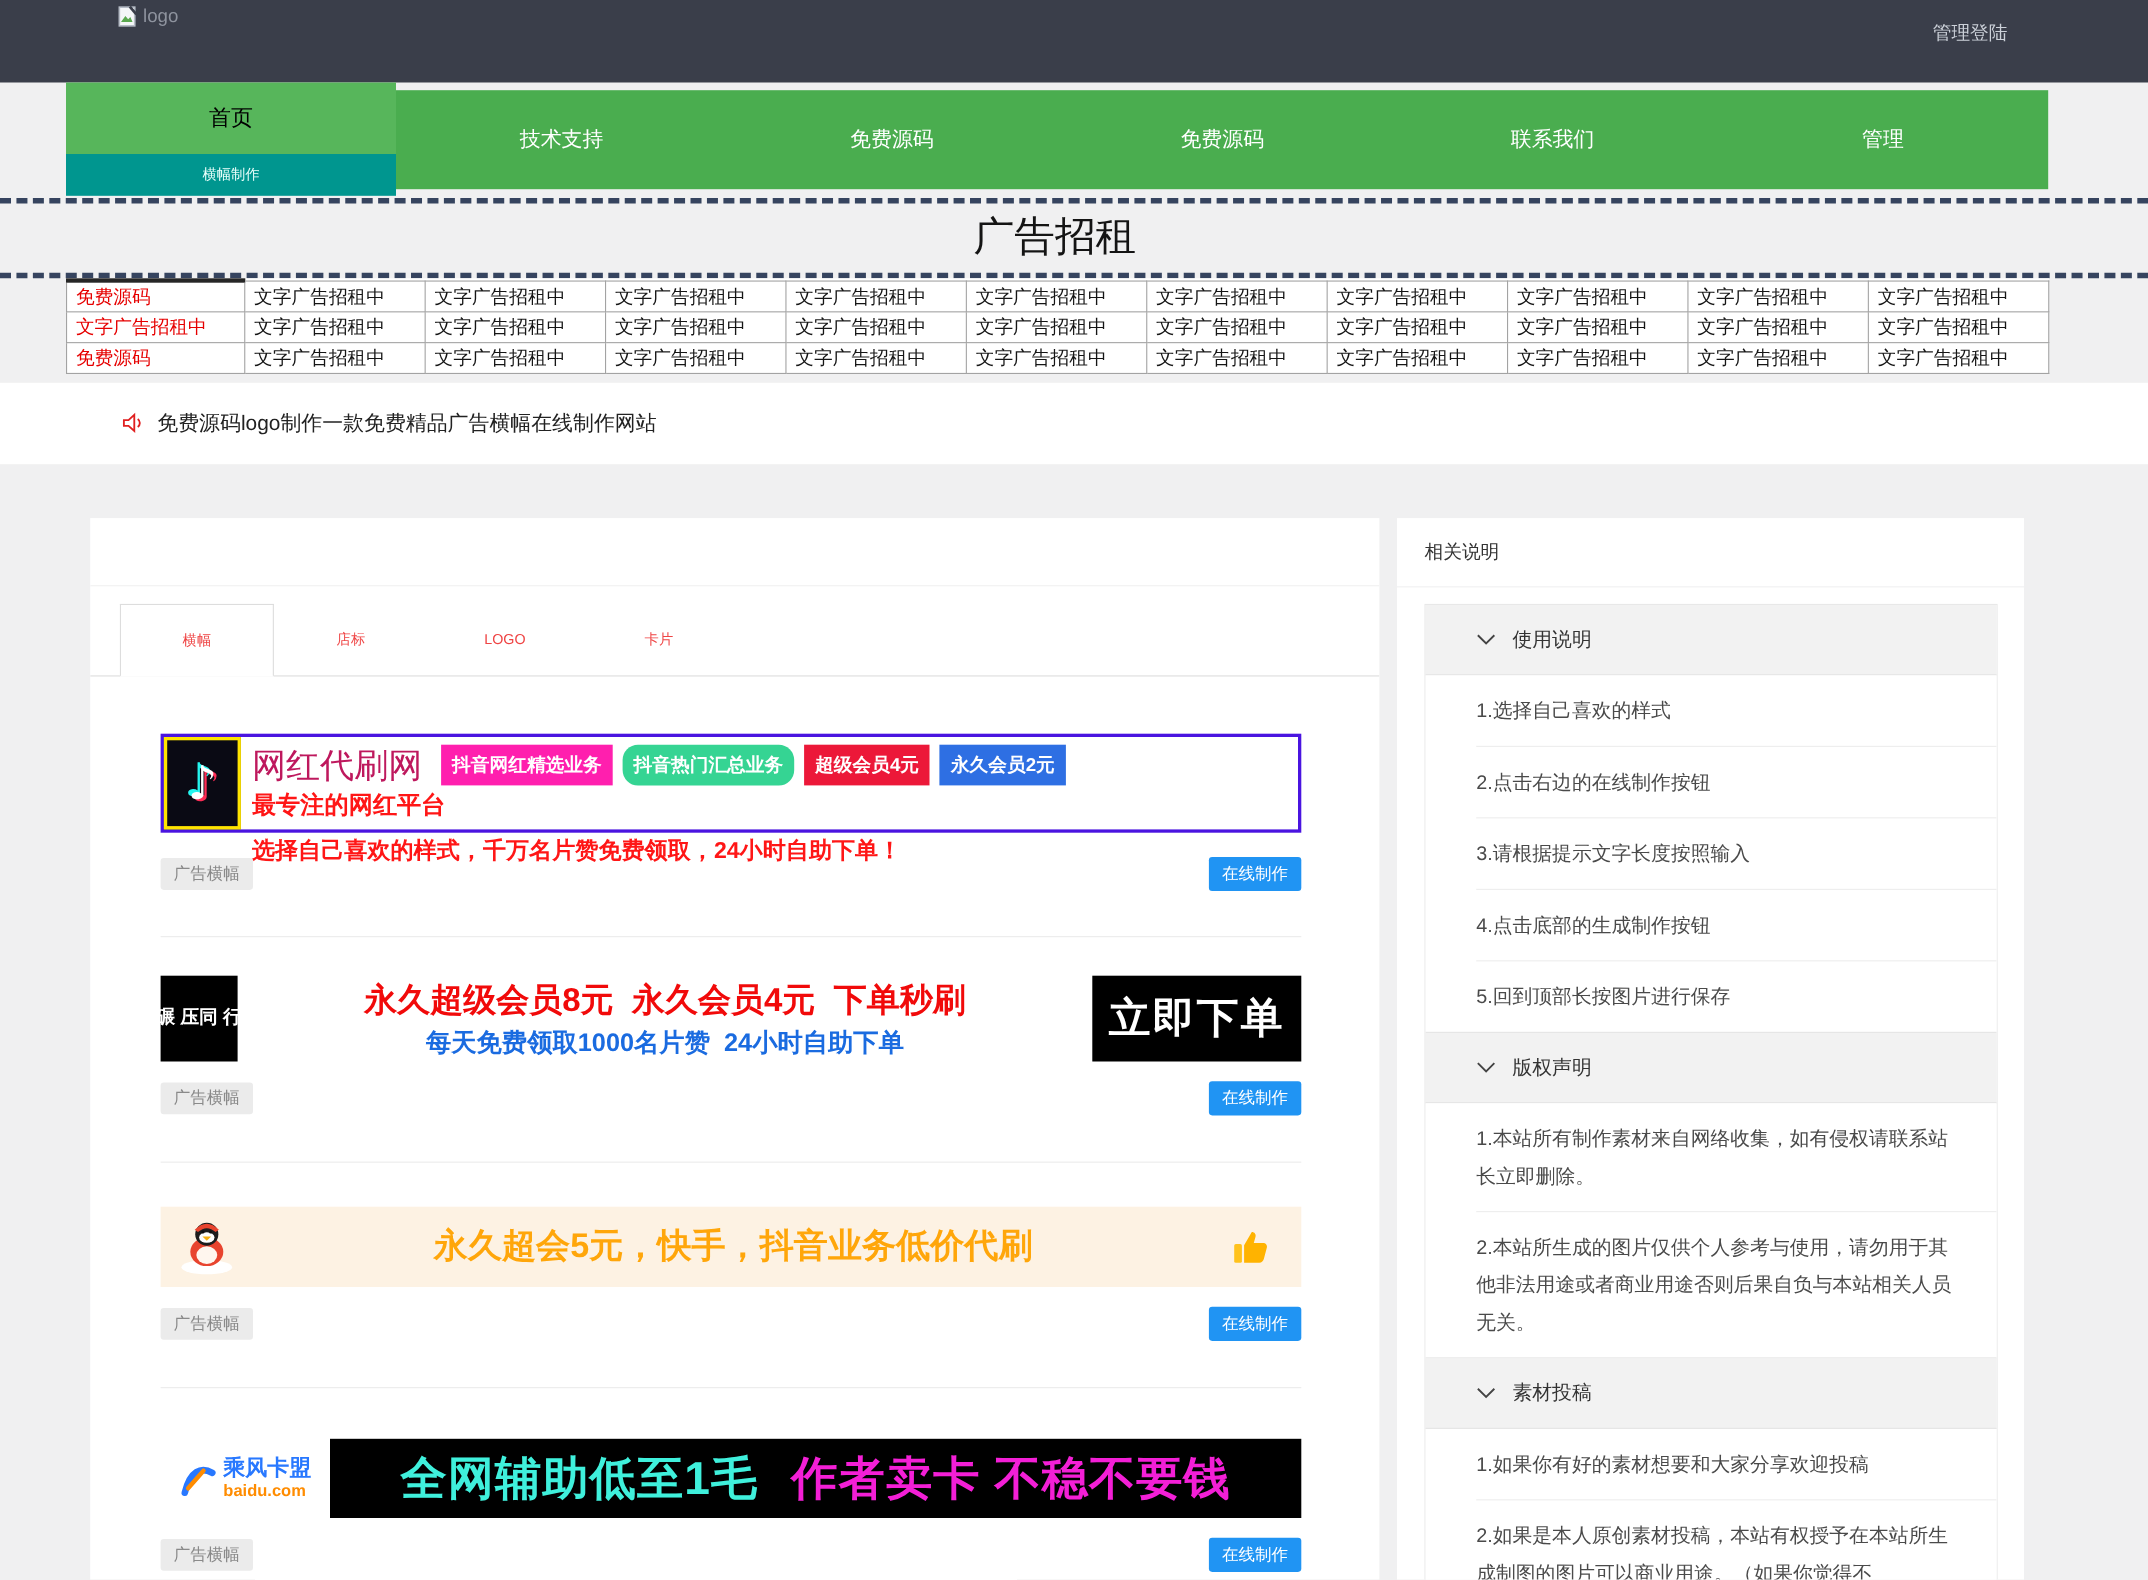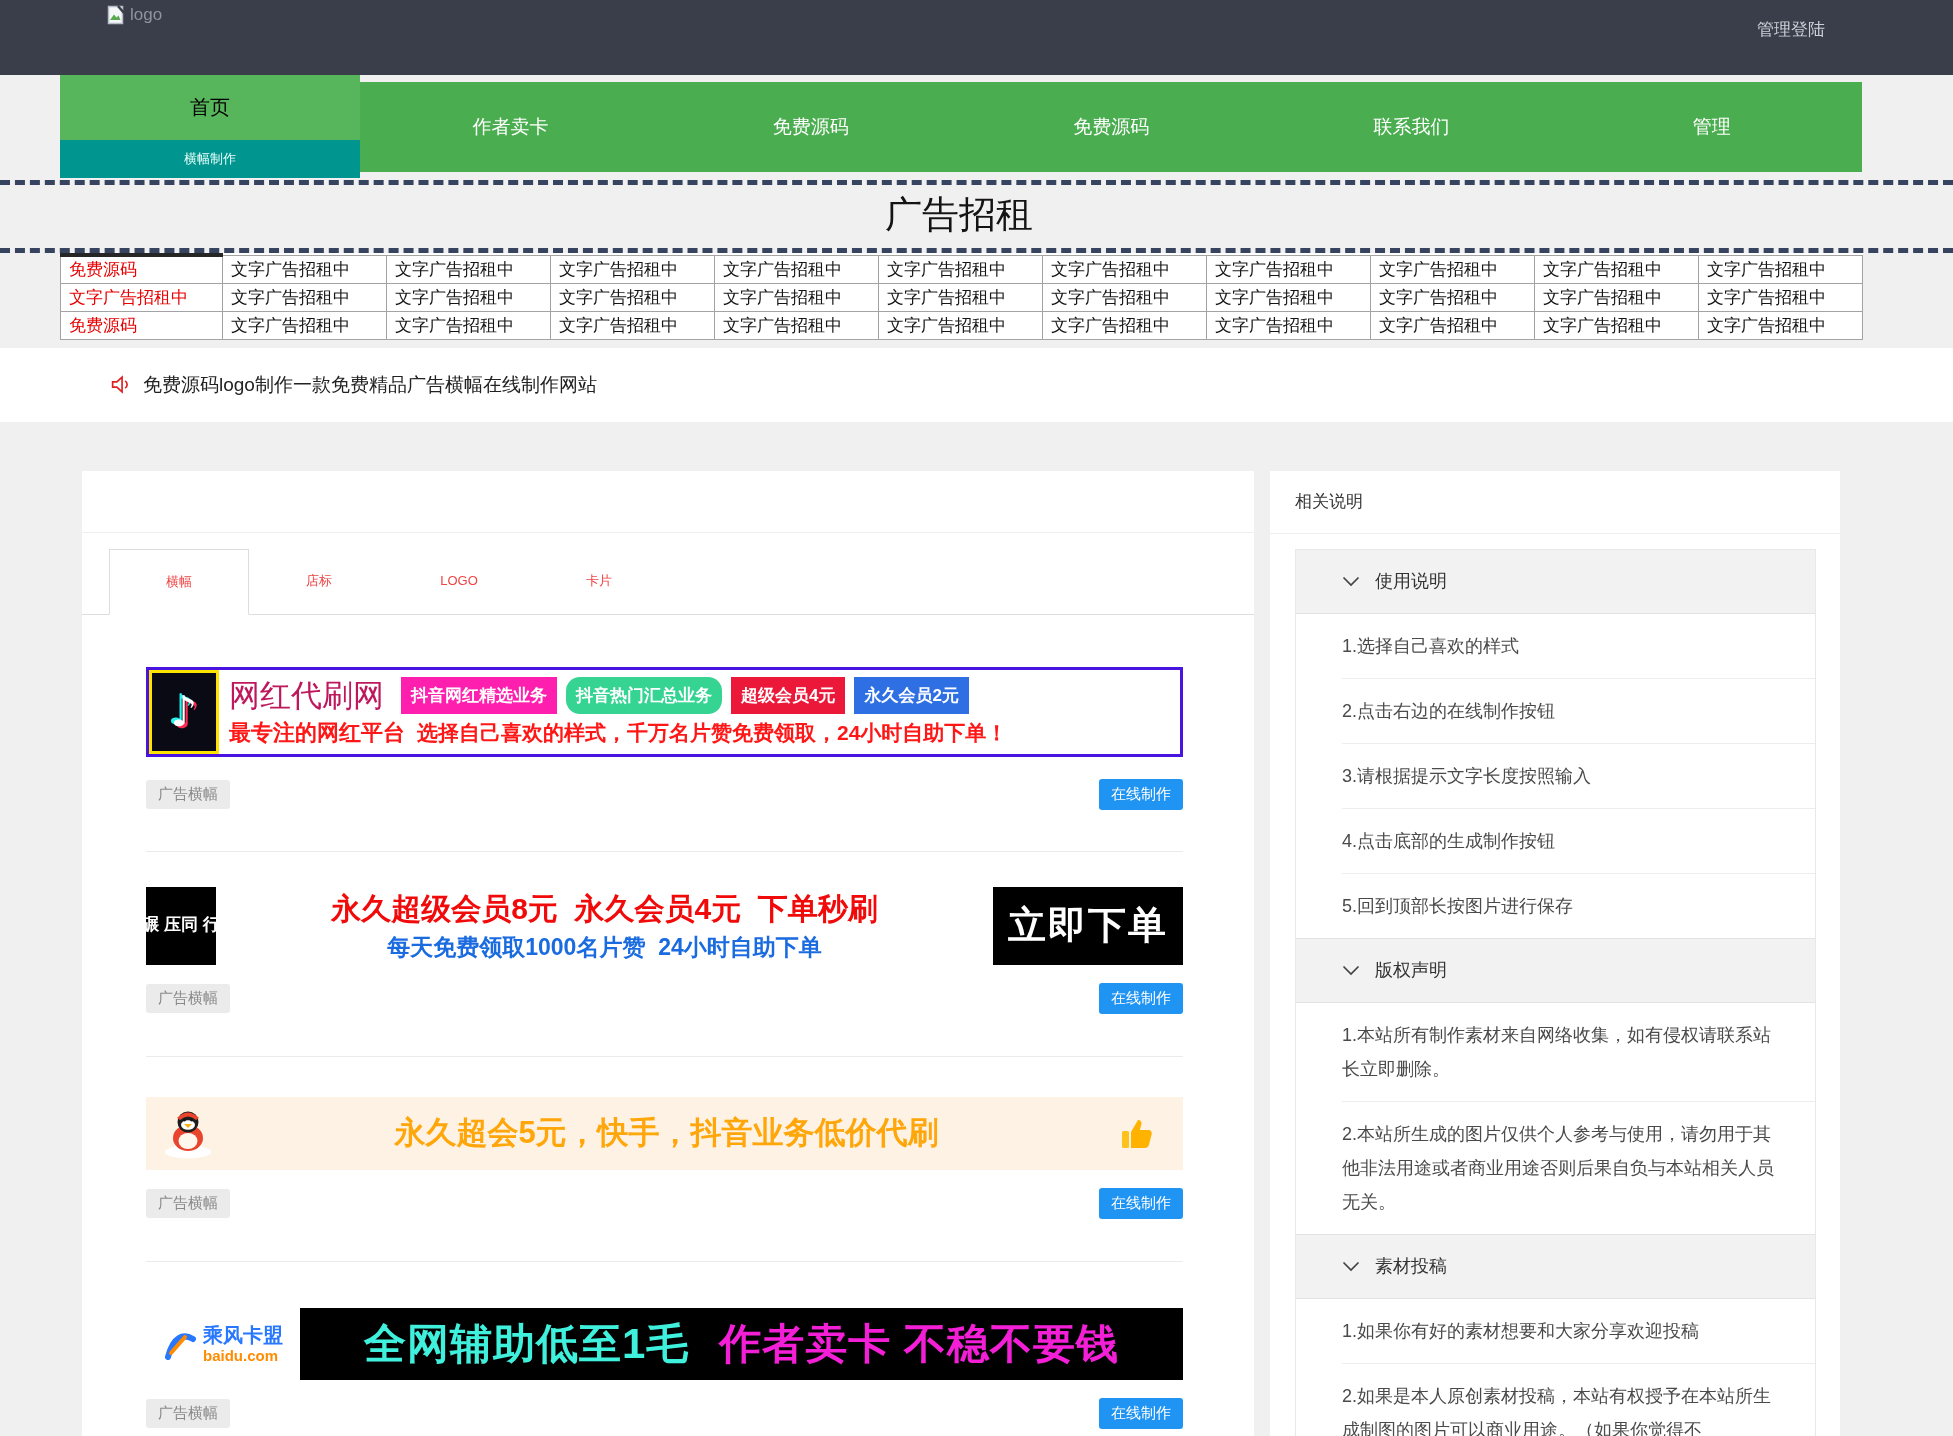--- a/index.html
+++ b/index.html
@@ -111,7 +111,7 @@
 
 <div class="nav">
   <div class="nav-item"></div>
-  <div class="nav-item">作者卖卡</div>
+  <div class="nav-item">技术支持</div>
   <div class="nav-item">免费源码</div>
   <div class="nav-item">免费源码</div>
   <div class="nav-item">联系我们</div>

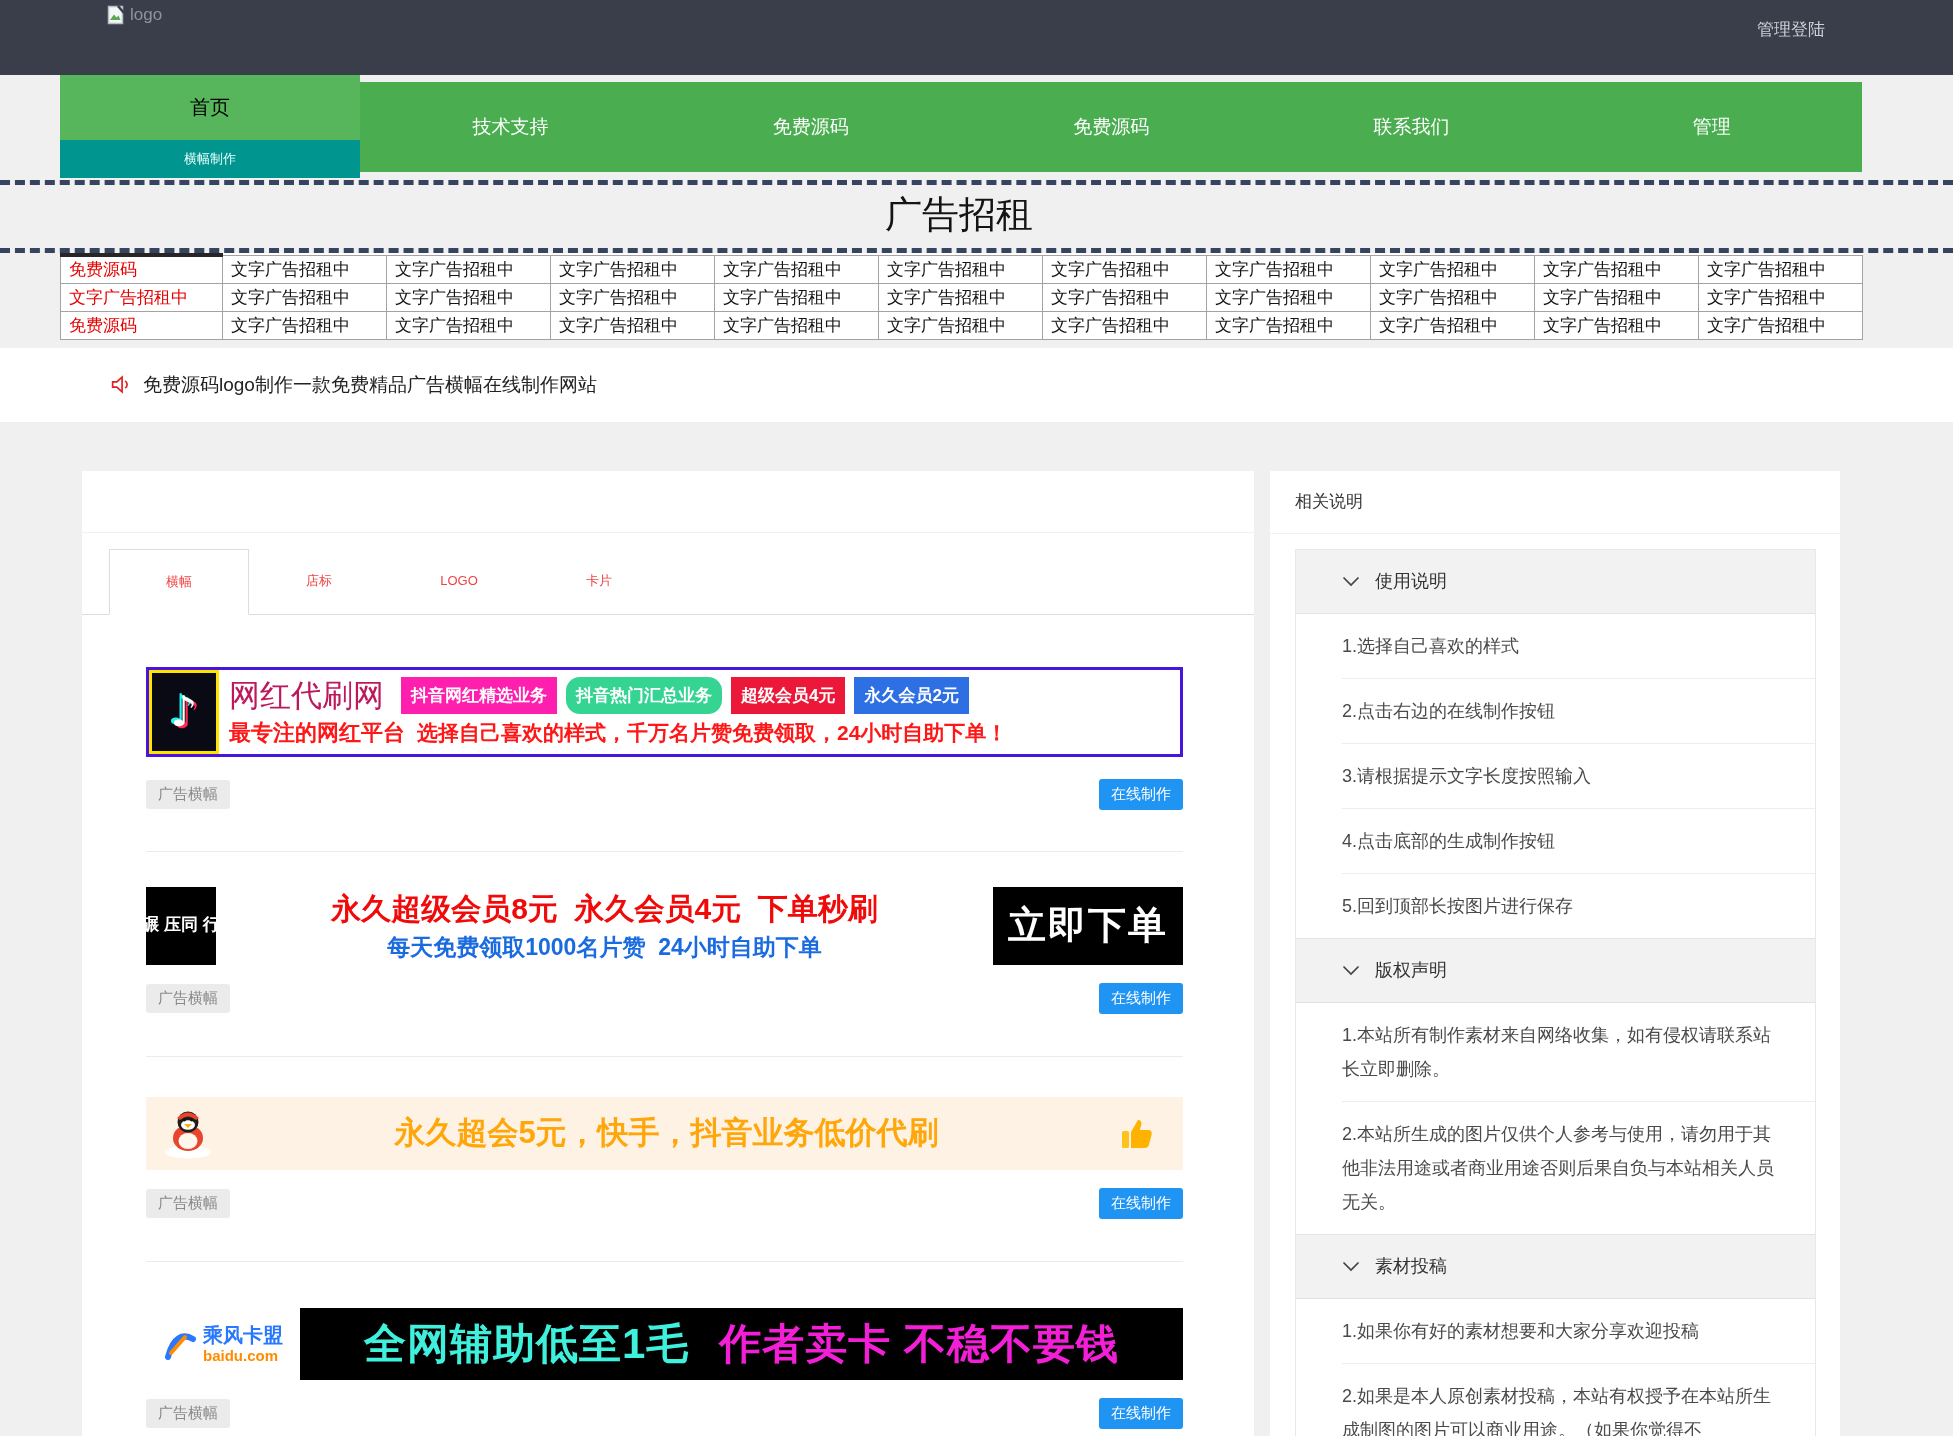--- a/index.html
+++ b/index.html
@@ -52,7 +52,7 @@
   .b1-title { color:#be185d; font-size:31px; font-weight:normal; margin-right:8px; white-space:nowrap; }
   .badge { color:#fff; font-size:17px; font-weight:bold; padding:7px 10px; white-space:nowrap; }
   .badge1 { background:#ff1fae; } .badge2 { background:#35d493;border-radius:14px; } .badge3 { background:#ec1839; } .badge4 { background:#2e6fe3; }
-  .b1-row2 { display:flex; align-items:baseline; gap:12px; }
+  .b1-row2 { display:flex; align-items:baseline; gap:12px;flex-direction:column; }
   .b1-sub { color:#ff1616; font-size:22px; font-weight:bold; white-space:nowrap; }
   .b1-tag { color:#ff1616; font-size:21px; font-weight:bold; white-space:nowrap; }
 

